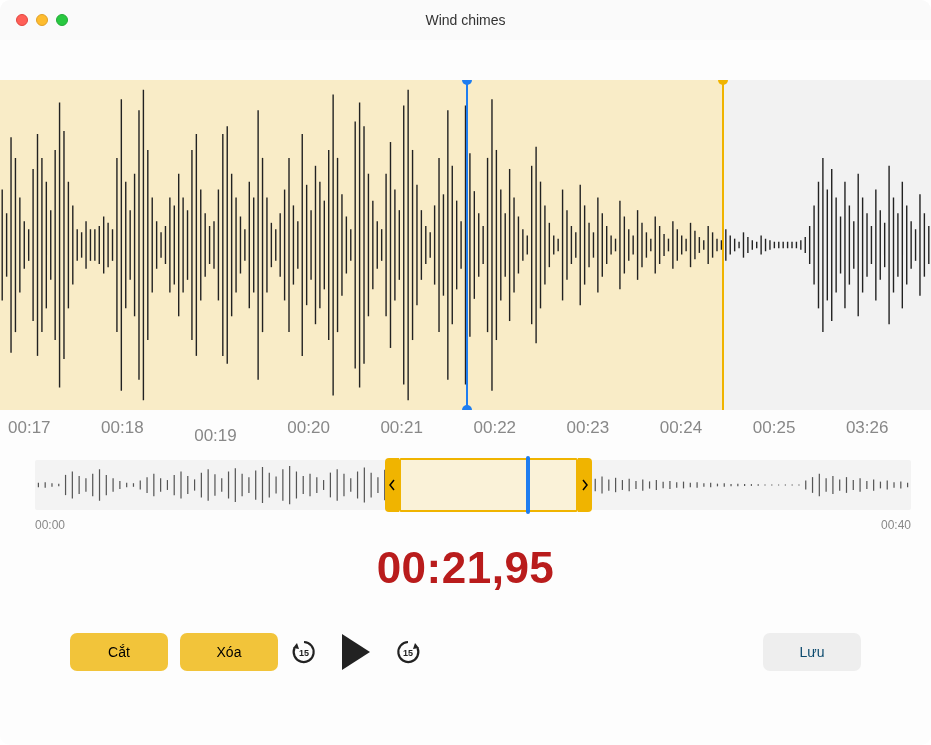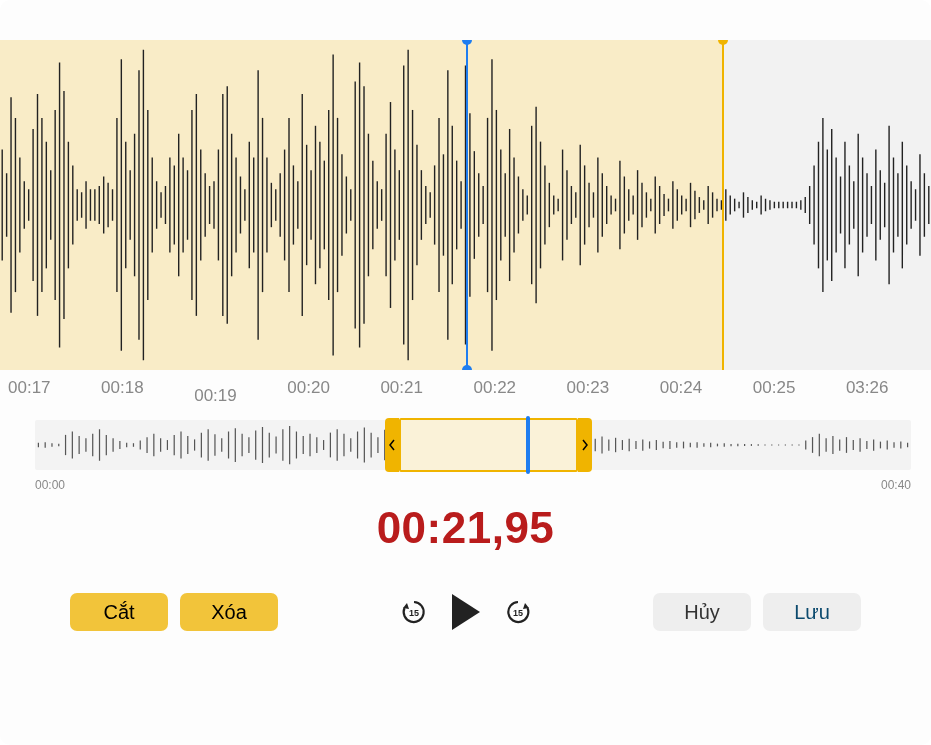--- a/index.html
+++ b/index.html
@@ -254,6 +254,14 @@
 
 <div class="window">
 
+  <div class="titlebar">
+    <div class="traffic-lights">
+      <div class="light red"></div>
+      <div class="light yellow"></div>
+      <div class="light green"></div>
+    </div>
+    <div class="title">Wind chimes</div>
+  </div>
 
   <div class="main-wave-area">
     <div class="wave-selection-bg" id="mainSelBg" style="width: 77.5%;"></div>

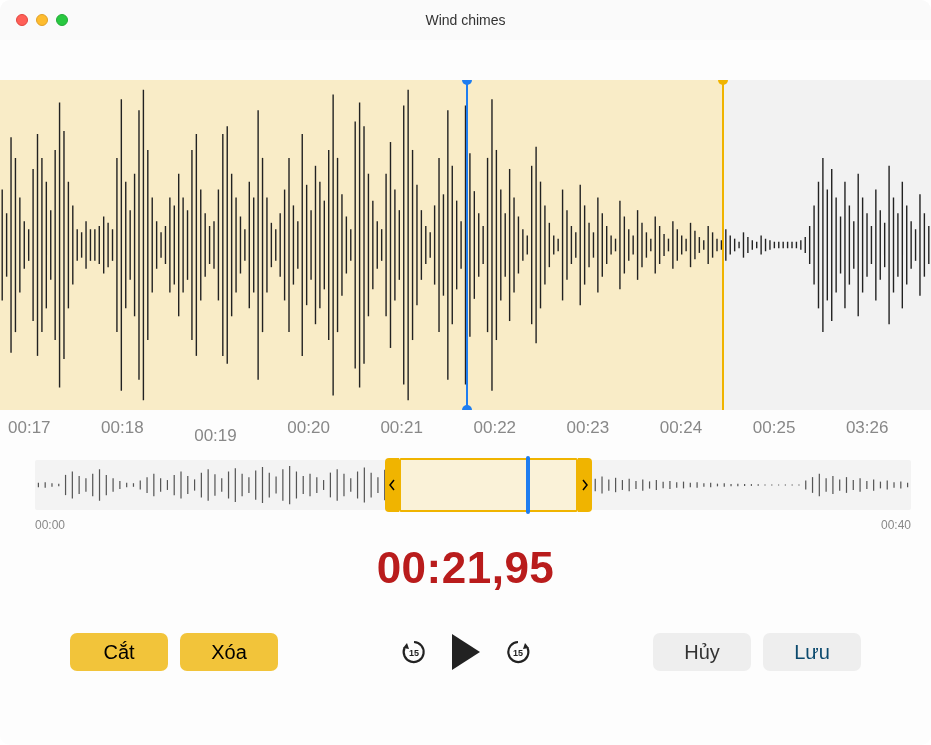--- a/index.html
+++ b/index.html
@@ -202,7 +202,7 @@
     height: 38px;
     border: none;
     border-radius: 7px;
-    font-size: 20px;
+    font-size: 14px;
     font-weight: 400;
     cursor: pointer;
     padding: 0 22px;

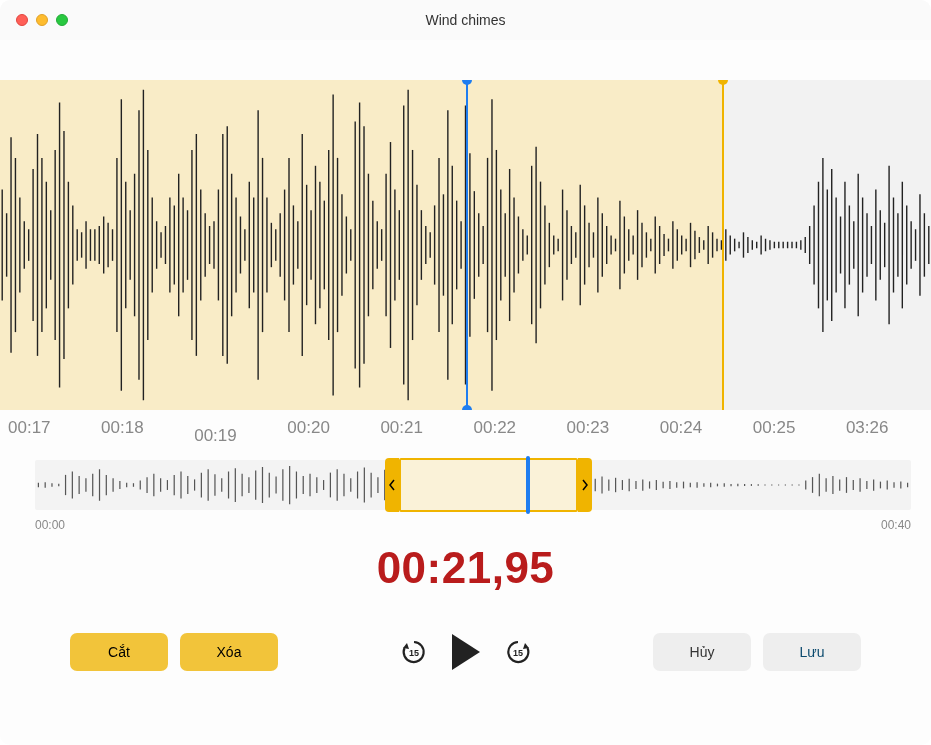--- a/index.html
+++ b/index.html
@@ -224,7 +224,7 @@
     flex: 1;
     display: flex;
     align-items: center;
-    justify-content: center;
+    justify-content: flex-start;
     gap: 24px;
   }
   .icon-btn {

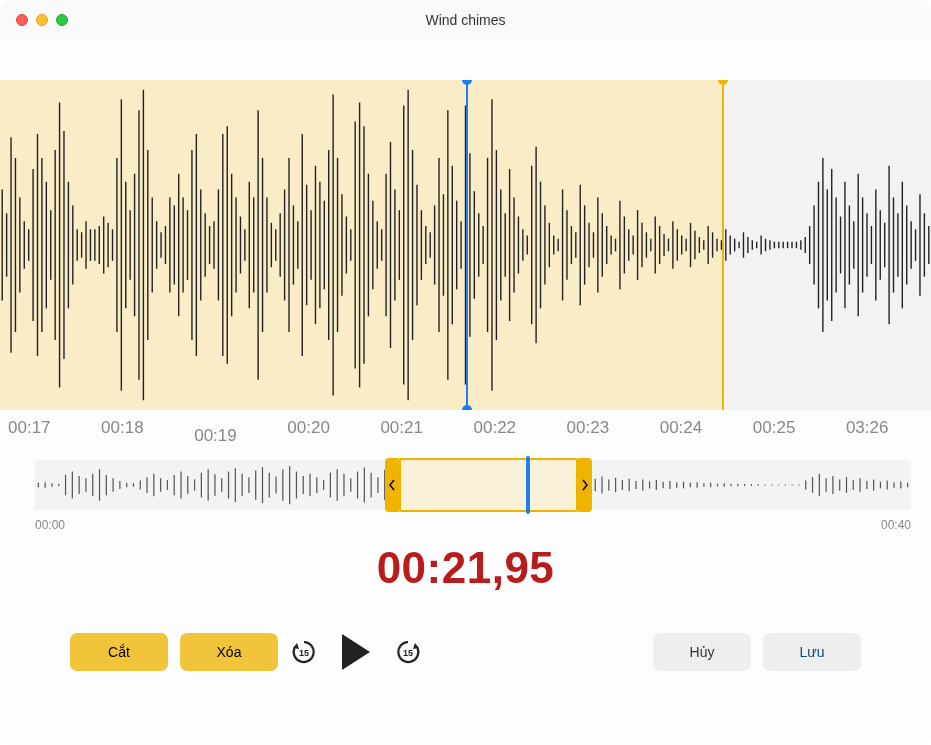--- a/index.html
+++ b/index.html
@@ -677,7 +677,6 @@
       </button>
     </div>
     <div class="right-buttons">
-      <button class="btn gray">Hủy</button>
       <button class="btn gray disabled">Lưu</button>
     </div>
   </div>

